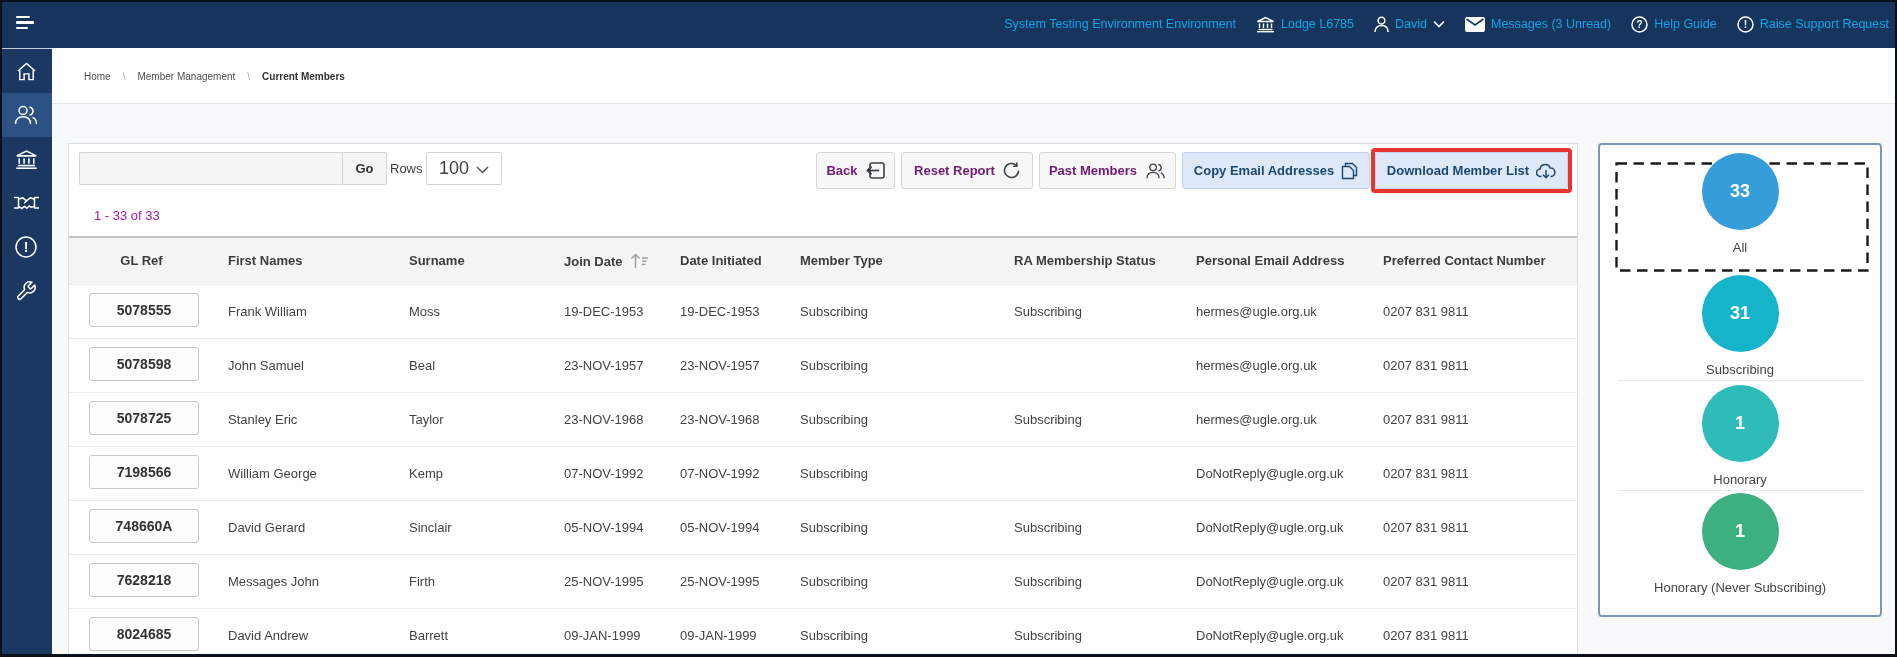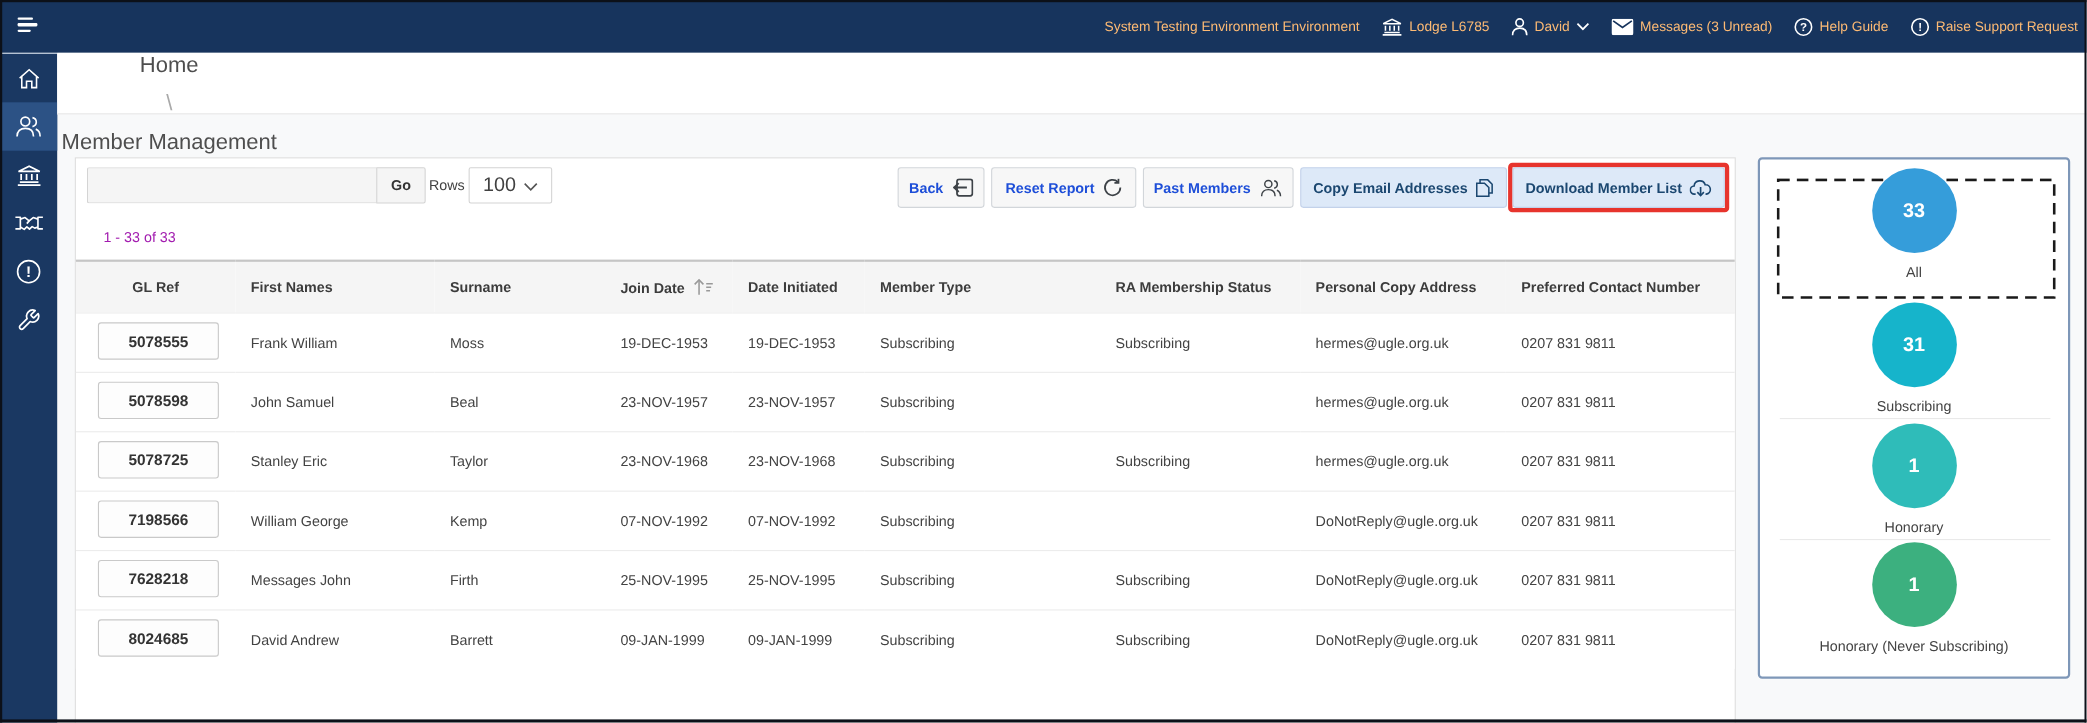--- a/index.html
+++ b/index.html
@@ -14,7 +14,7 @@
 .hamb .l1 { width:14px; }
 .hamb .l2 { width:18px; }
 .hamb .l3 { width:12px; }
-.tb-right { position:absolute; right:8px; top:0; height:48px; display:flex; align-items:center; gap:20px; color:#fdba74; font-size:12.5px; white-space:nowrap; }
+.tb-right { position:absolute; right:8px; top:0; height:48px; display:flex; align-items:center; gap:20px; color:#0ea5e9; font-size:12.5px; white-space:nowrap; }
 .tb-item { display:flex; align-items:center; gap:6px; }
 .tb-item svg { display:block; }
 

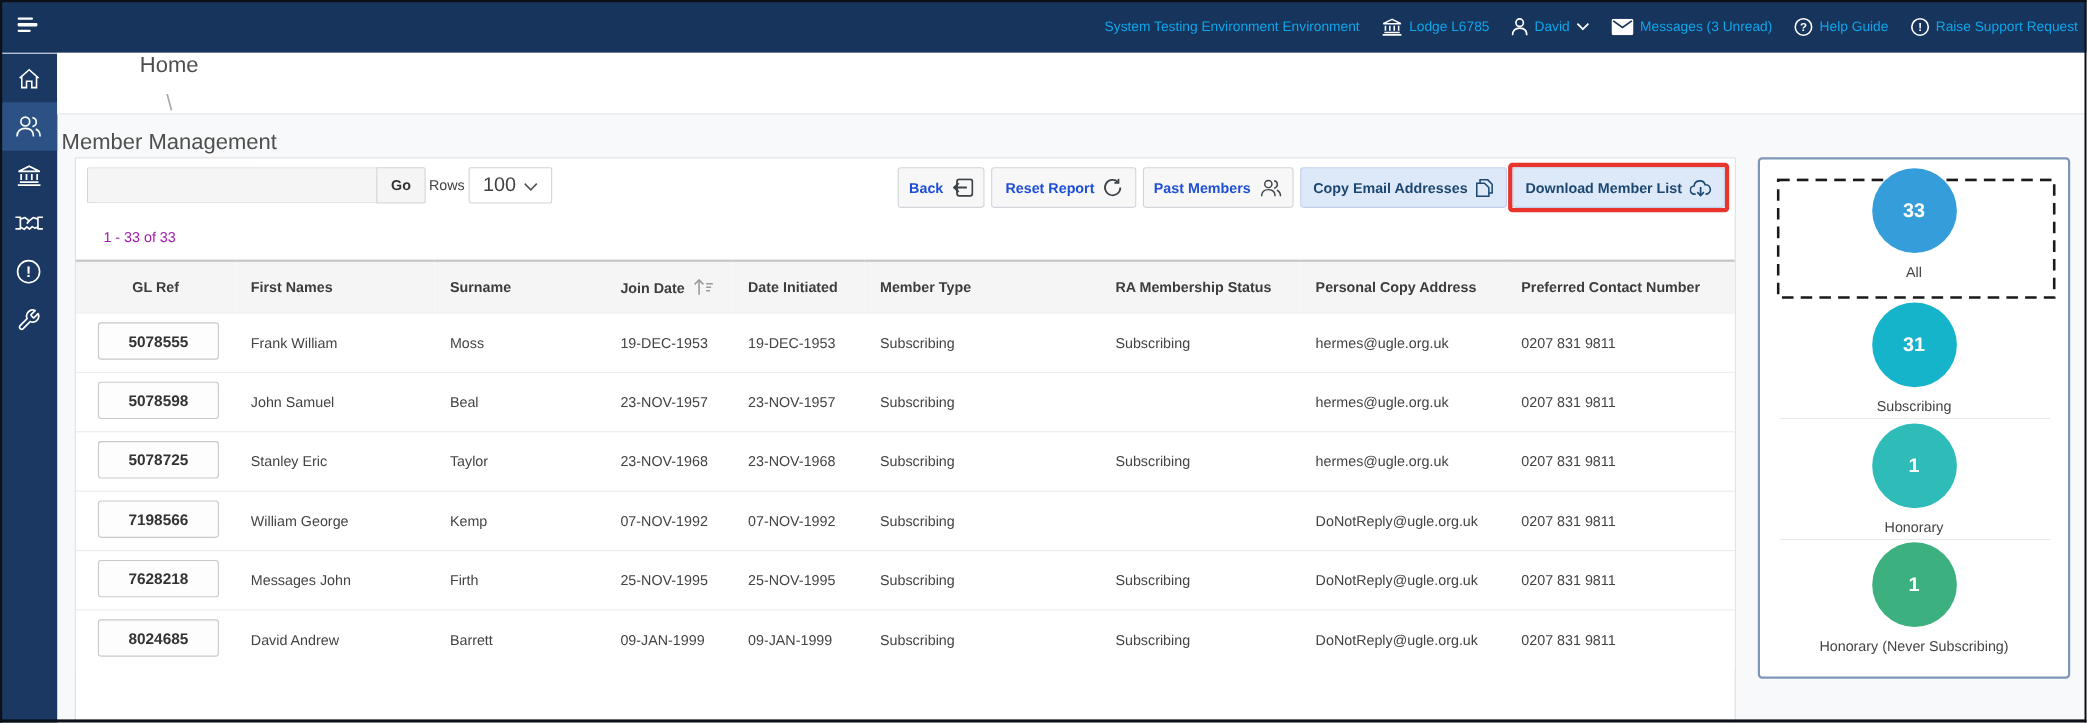--- a/index.html
+++ b/index.html
@@ -27,7 +27,7 @@
 
 
 .crumbbar { position:absolute; left:52px; top:48px; width:1845px; height:56px; background:#fff; border-bottom:1px solid #e6e6e6; }
-.crumb { position:absolute; left:4px; top:0; height:56px; display:flex; align-items:center; gap:12px; font-size:20px; color:#4e4e4e;flex-direction:column; }
+.crumb { position:absolute; left:32px; top:0; height:56px; display:flex; align-items:center; gap:12px; font-size:10px; color:#4e4e4e; }
 .crumb .sep { color:#a9a9a9; }
 .crumb .cur { color:#333; font-weight:bold; }
 

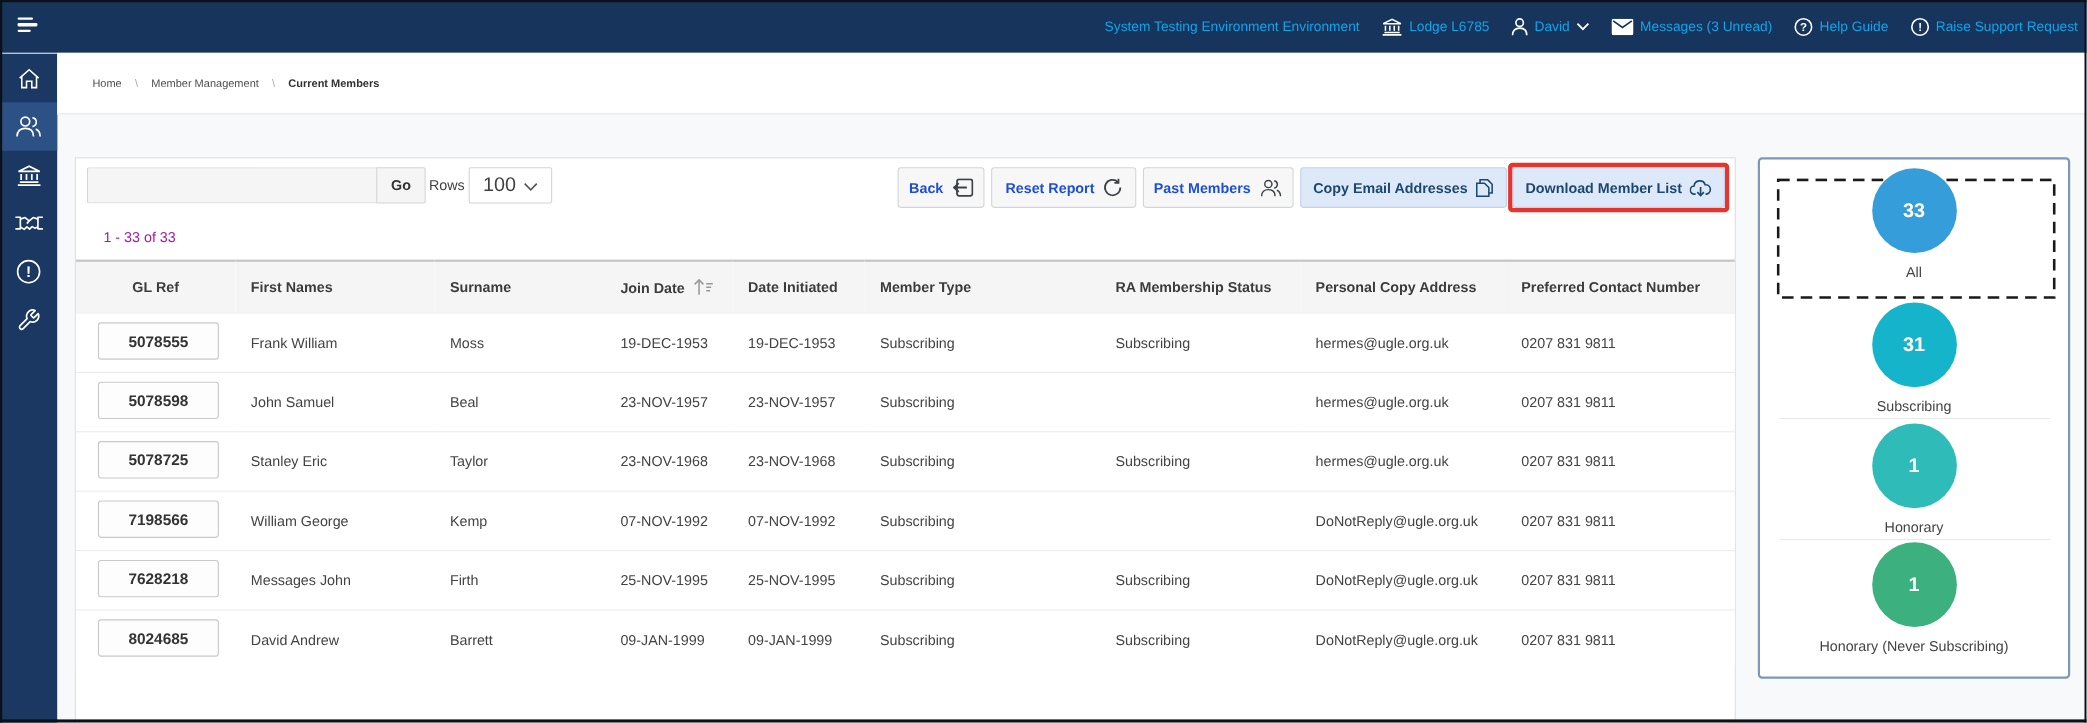--- a/index.html
+++ b/index.html
@@ -38,7 +38,7 @@
 .rowslbl { position:absolute; left:321px; top:8px; height:33px; display:flex; align-items:center; font-size:13px; color:#414141; }
 .rowssel { position:absolute; left:357px; top:8px; width:76px; height:33px; background:#fff; border:1px solid #d4d4d4; border-radius:2px; font-size:18px; color:#414141; display:flex; align-items:center; padding-left:12px; }
 .rowssel svg { position:absolute; right:12px; top:13px; }
-.btn { position:absolute; top:8px; height:37px; background:#f7f7f7; border:1px solid #d2d6da; border-radius:3px; display:flex; align-items:center; justify-content:center; gap:8px; font-size:13px; font-weight:bold; color:#1d4ed8; white-space:nowrap; }
+.btn { position:absolute; top:8px; height:37px; background:#f7f7f7; border:1px solid #d2d6da; border-radius:3px; display:flex; align-items:center; justify-content:center; gap:8px; font-size:13px; font-weight:bold; color:#701a75; white-space:nowrap; }
 .btn.blue { background:#dde9f8; border-color:#c3d2ea; color:#1b4770; }
 .btn svg { display:block; }
 .redwrap { position:absolute; left:1302px; top:4px; width:201px; height:45px; border:4px solid #e7342d; border-radius:4px; }

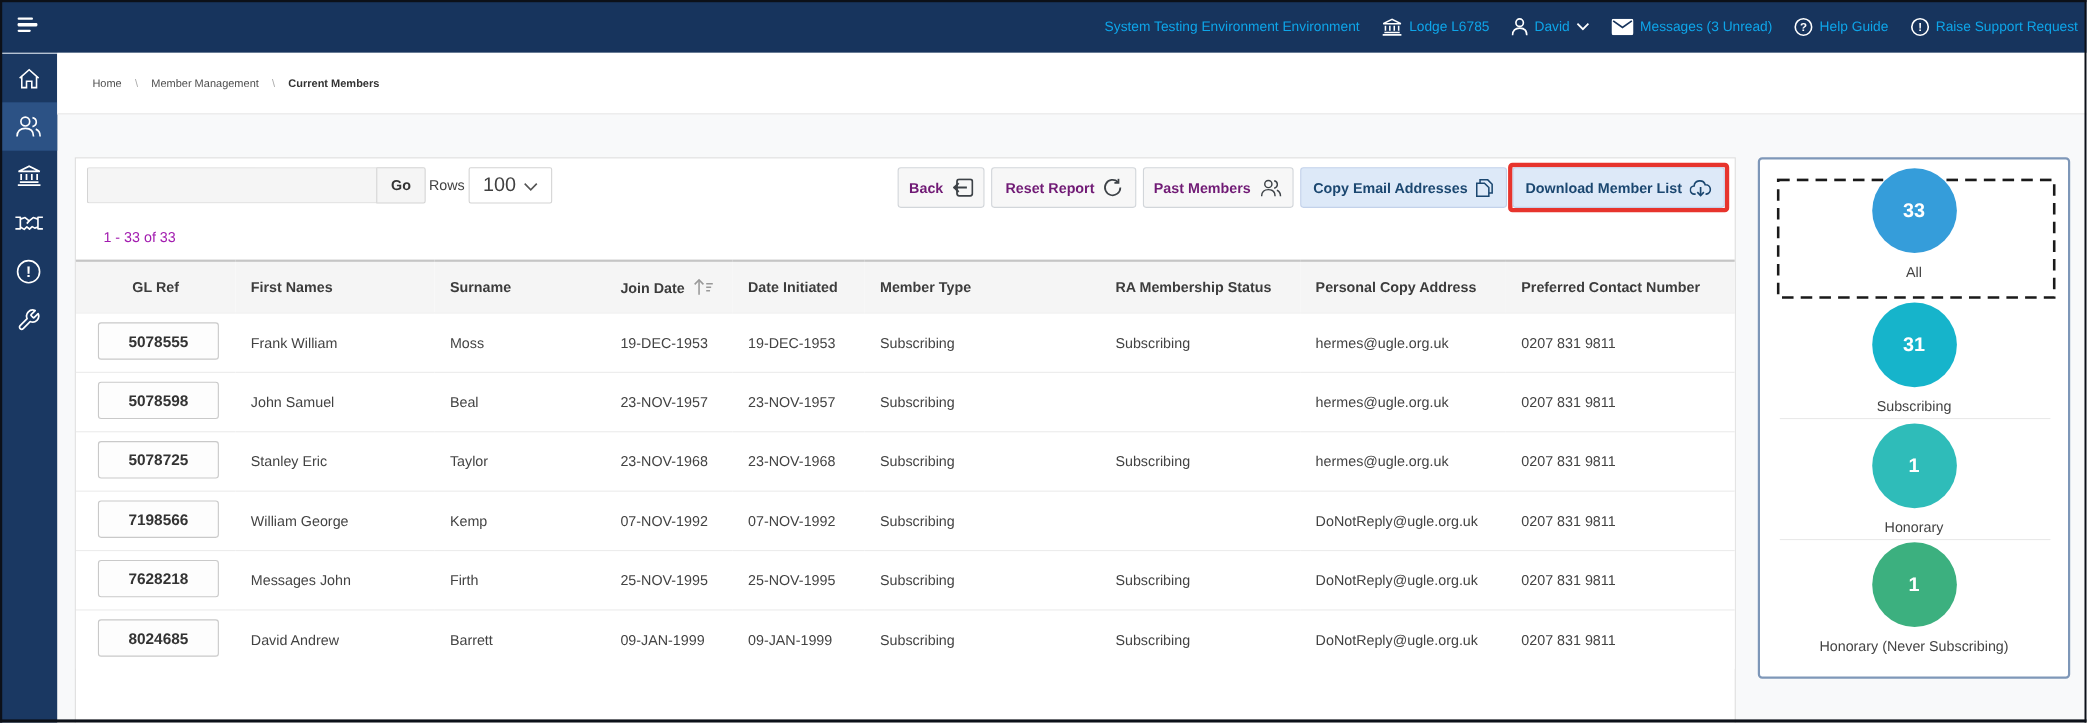--- a/index.html
+++ b/index.html
@@ -254,7 +254,7 @@
       <th>Date Initiated</th>
           <th>Member Type</th>
           <th>RA Membership Status</th>
-          <th>Personal Copy Address</th>
+          <th>Personal Email Address</th>
           <th>Preferred Contact Number</th>
     </tr>
     <tr>

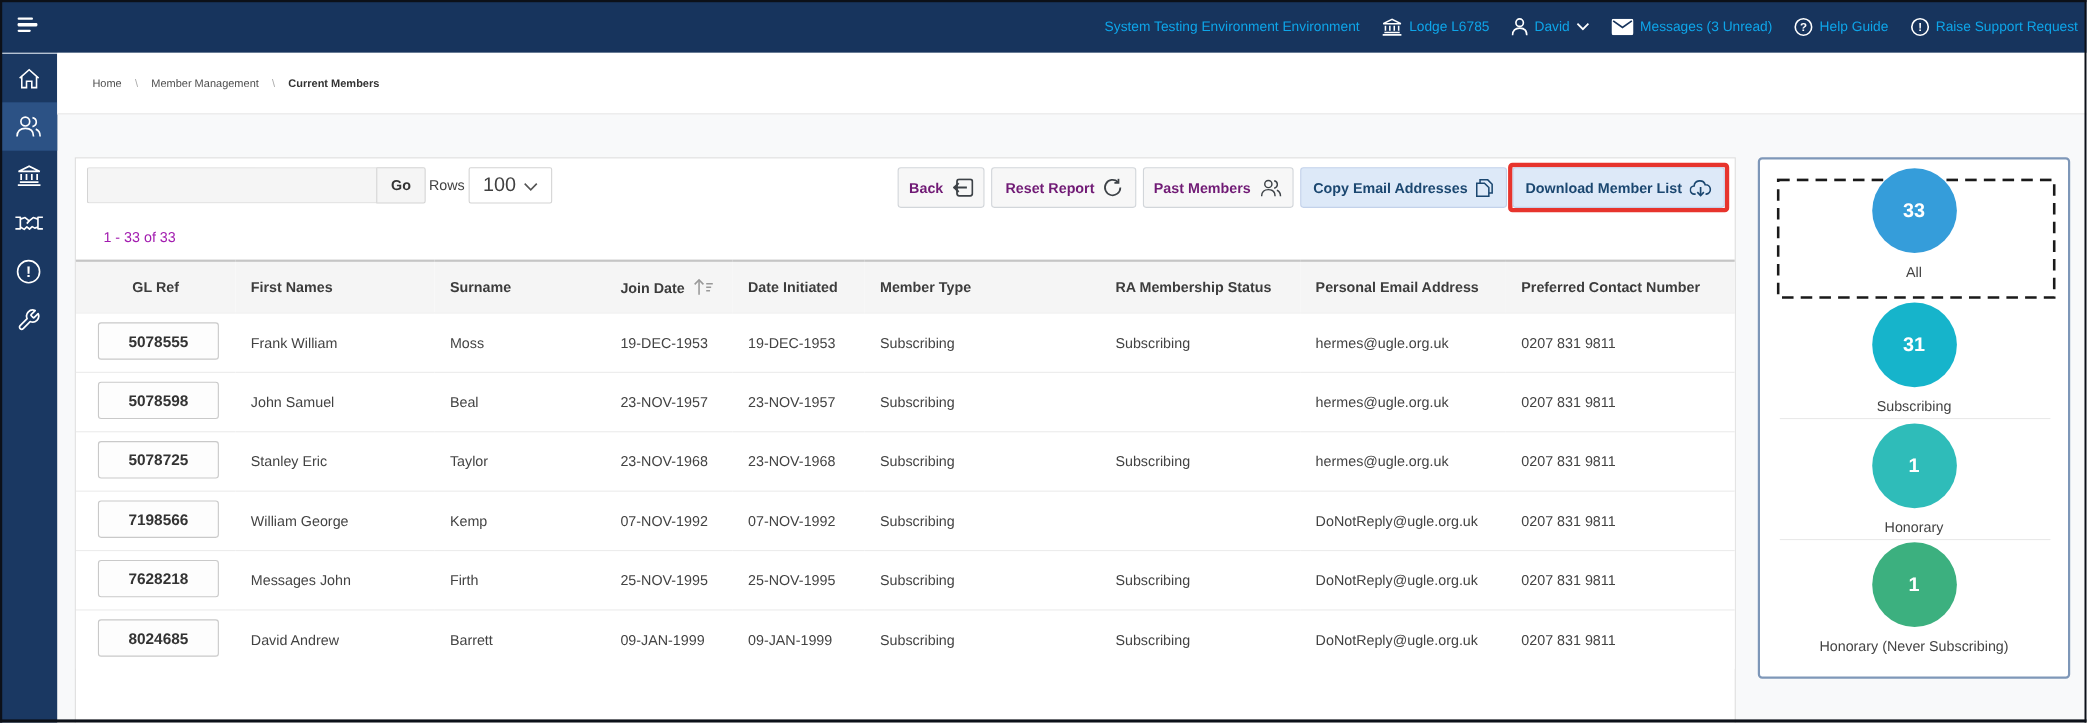--- a/index.html
+++ b/index.html
@@ -302,6 +302,17 @@
           <td>0207 831 9811</td>
         </tr>
     <tr>
+          <td class="c1"><span class="glref">748660A</span></td>
+          <td>David Gerard</td>
+          <td>Sinclair</td>
+          <td>05-NOV-1994</td>
+          <td>05-NOV-1994</td>
+          <td>Subscribing</td>
+          <td>Subscribing</td>
+          <td>DoNotReply@ugle.org.uk</td>
+          <td>0207 831 9811</td>
+        </tr>
+    <tr>
           <td class="c1"><span class="glref">7628218</span></td>
           <td>Messages John</td>
           <td>Firth</td>

